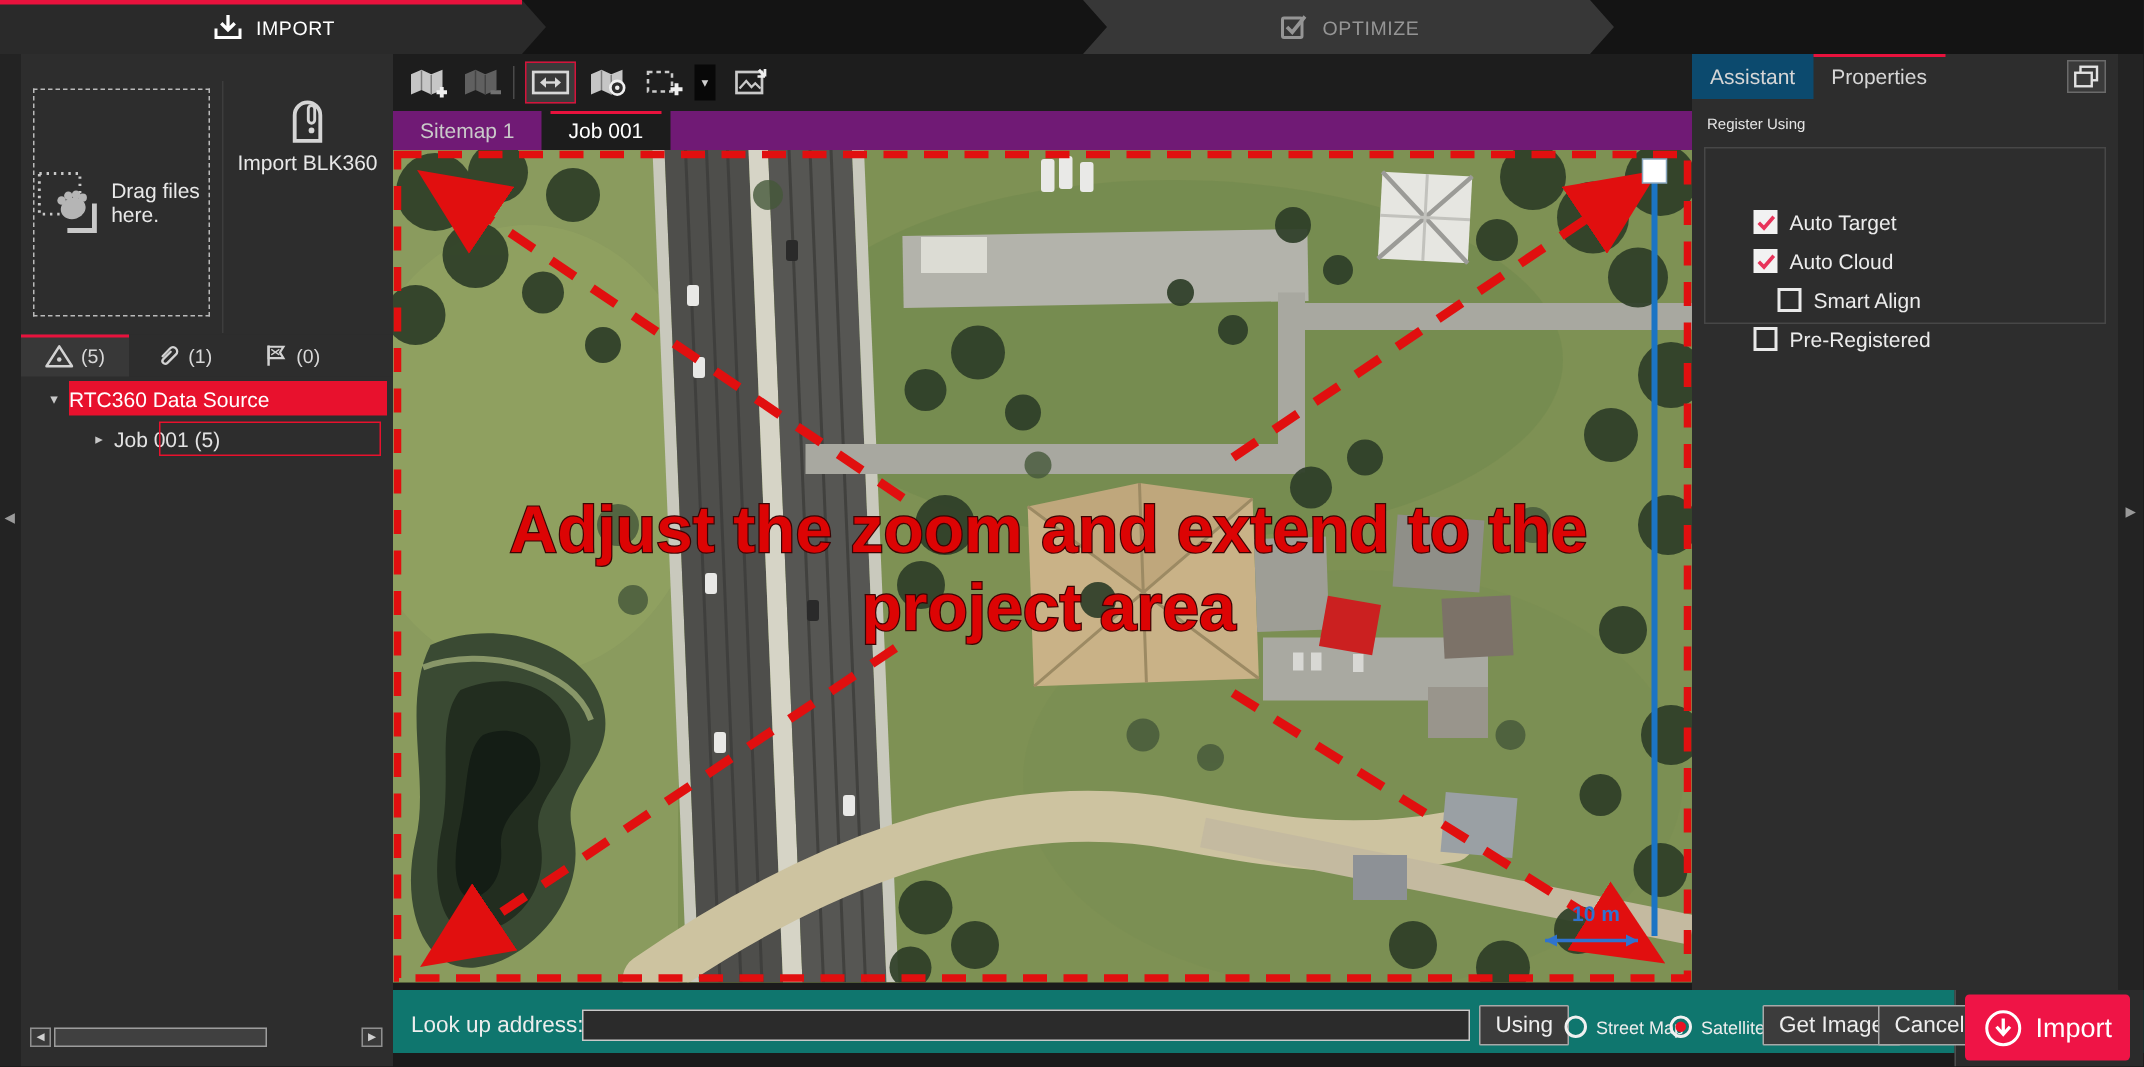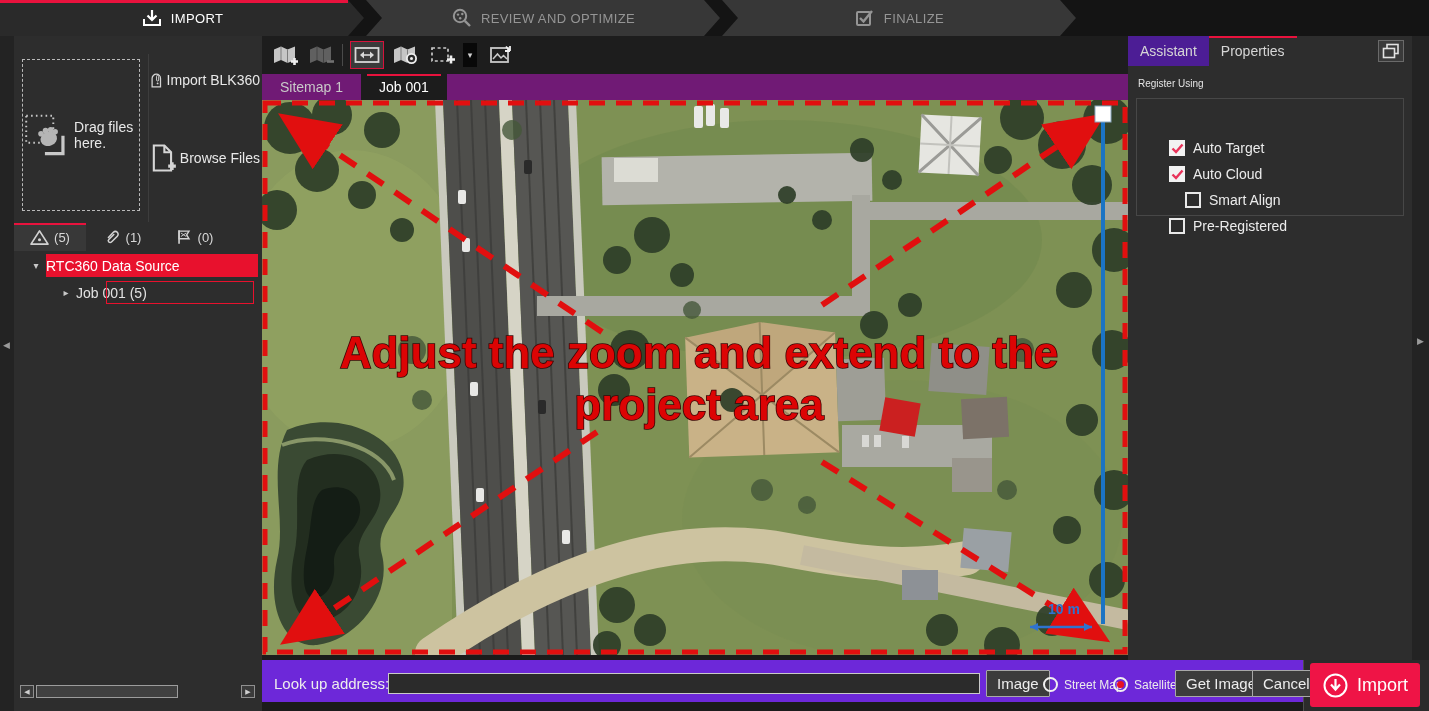--- a/index.html
+++ b/index.html
@@ -117,18 +117,6 @@
       </svg>
     </span>
     <span>IMPORT</span>
-  </div>
-  <div class="step step2">
-    <span class="step-icon">
-      <svg width="22" height="22" viewBox="0 0 22 22" fill="none" stroke="currentColor">
-        <circle cx="9" cy="9" r="6.2" stroke-width="2"></circle>
-        <circle cx="7" cy="7.6" r="1.2" fill="currentColor" stroke="none"></circle>
-        <circle cx="11.3" cy="7" r="1.2" fill="currentColor" stroke="none"></circle>
-        <circle cx="9.2" cy="11.2" r="1.2" fill="currentColor" stroke="none"></circle>
-        <path d="M13.8 13.8 L19 19" stroke-width="2.4"></path>
-      </svg>
-    </span>
-    <span>REVIEW AND OPTIMIZE</span>
   </div>
   <div class="step step3">
     <span class="step-icon">

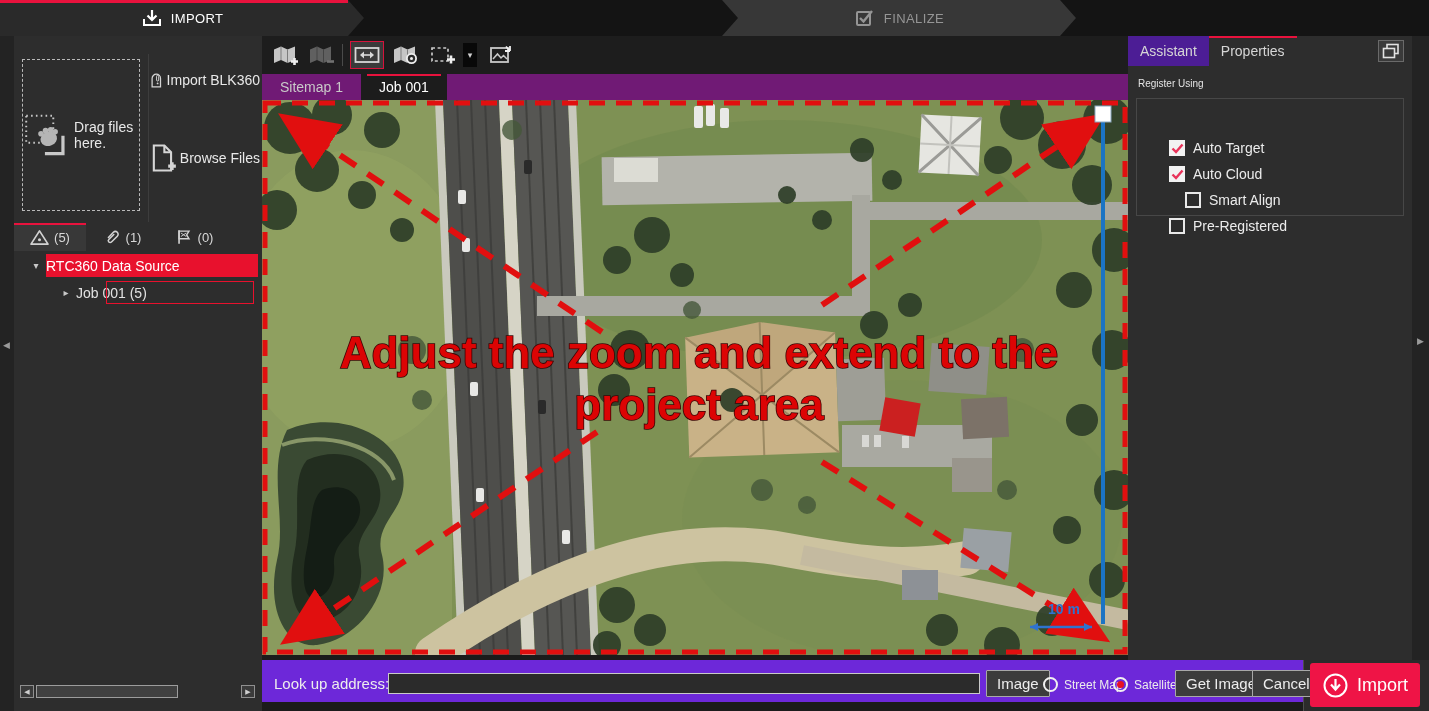--- a/index.html
+++ b/index.html
@@ -125,7 +125,7 @@
         <path d="M6 11 l3.5 3.5 L18 4" stroke-width="2.4"></path>
       </svg>
     </span>
-    <span>FINALIZE</span>
+    <span>OPTIMIZE</span>
   </div>
 </div>
 

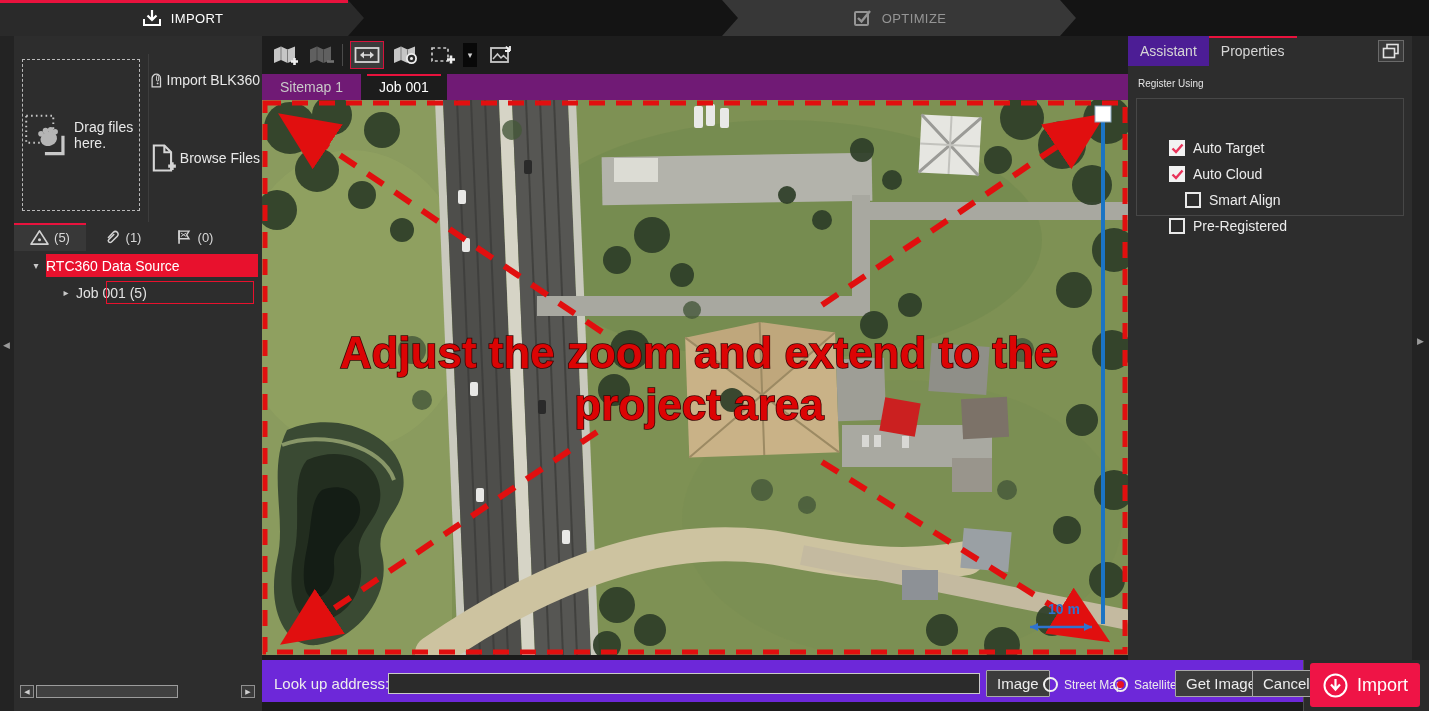--- a/index.html
+++ b/index.html
@@ -77,7 +77,7 @@
   .right-panel { position:absolute; left:1128px; top:36px; width:284px; height:624px; background:#2d2d2d; }
   .rp-tabs { position:absolute; left:0; top:0; width:284px; height:30px; display:flex; background:#2d2d2d; }
   .rp-tab { position:relative; padding:0 12px; display:flex; align-items:center; font-size:14px; color:#d6d6d6; cursor:pointer; }
-  .rp-tab.inactive { background:#4c1d95; }
+  .rp-tab.inactive { background:#0c4a6e; }
   .rp-tab.active::before { content:""; position:absolute; left:0; right:0; top:0; height:2px; background:#e8123d; }
   .rp-popout { position:absolute; right:8px; top:4px; width:26px; height:22px; display:flex; align-items:center; justify-content:center;
                background:#3a3a3a; border:1px solid #6a6a6a; cursor:pointer; }

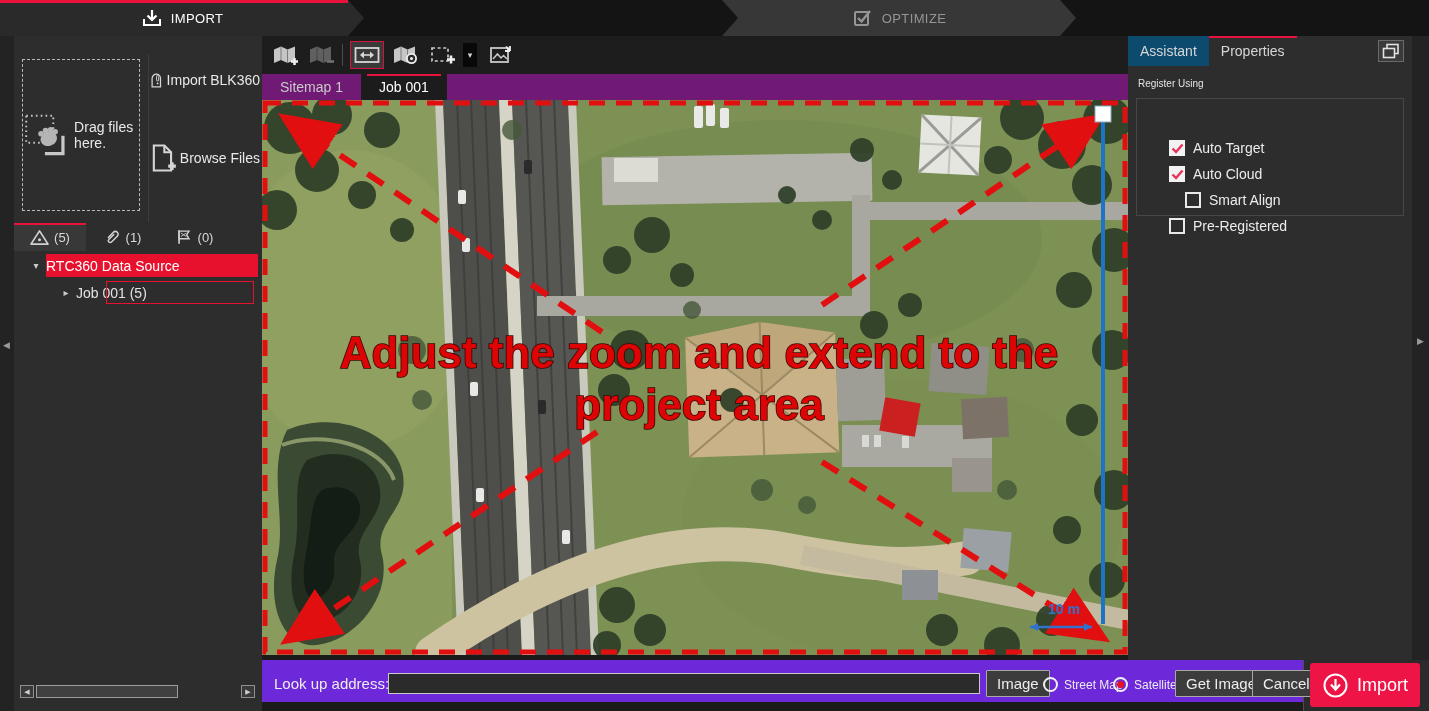--- a/index.html
+++ b/index.html
@@ -36,7 +36,7 @@
               display:flex; align-items:center; justify-content:center; gap:6px; cursor:pointer; }
   .dropzone-label { font-size:14px; color:#e8e8e8; }
   .import-col-divider { position:absolute; left:134px; top:18px; width:1px; height:168px; background:#3d3d3d; }
-  .side-action { position:absolute; left:136px; width:110px; display:flex; align-items:center; gap:4px; cursor:pointer; }
+  .side-action { position:absolute; left:136px; width:110px; display:flex; flex-direction:column; align-items:center; gap:4px; cursor:pointer; }
   .side-action .lbl { font-size:14px; color:#e8e8e8; white-space:nowrap; }
   .lp-tabs { position:absolute; left:0; top:187px; width:248px; height:28px; display:flex; background:#2d2d2d; }
   .lp-tab { position:relative; width:72px; display:flex; align-items:center; justify-content:center; gap:5px;

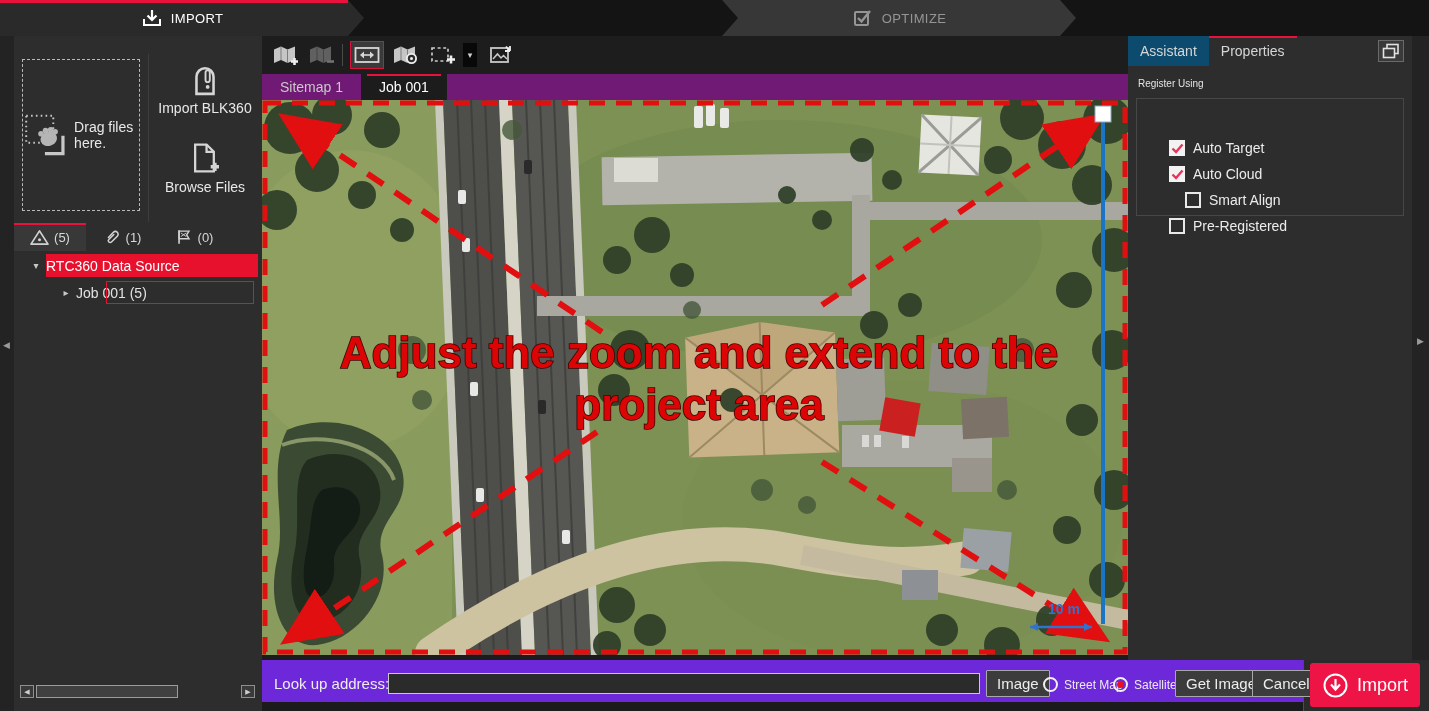--- a/index.html
+++ b/index.html
@@ -162,14 +162,6 @@
     <span class="lbl">Import BLK360</span>
   </div>
 
-  <div class="side-action" style="top:105px;">
-    <svg width="28" height="34" viewBox="0 0 27 31">
-      <path d="M4 2.5 h11 l7 7 V28.5 H4 z" fill="none" stroke="#d5d5d5" stroke-width="2.2"></path>
-      <path d="M15 2.5 v7 h7" fill="none" stroke="#d5d5d5" stroke-width="2.2"></path>
-      <path d="M19 24 h8 M23 20 v8" stroke="#d5d5d5" stroke-width="3.4"></path>
-    </svg>
-    <span class="lbl">Browse Files</span>
-  </div>
 
   <div class="lp-tabs">
     <div class="lp-tab active">

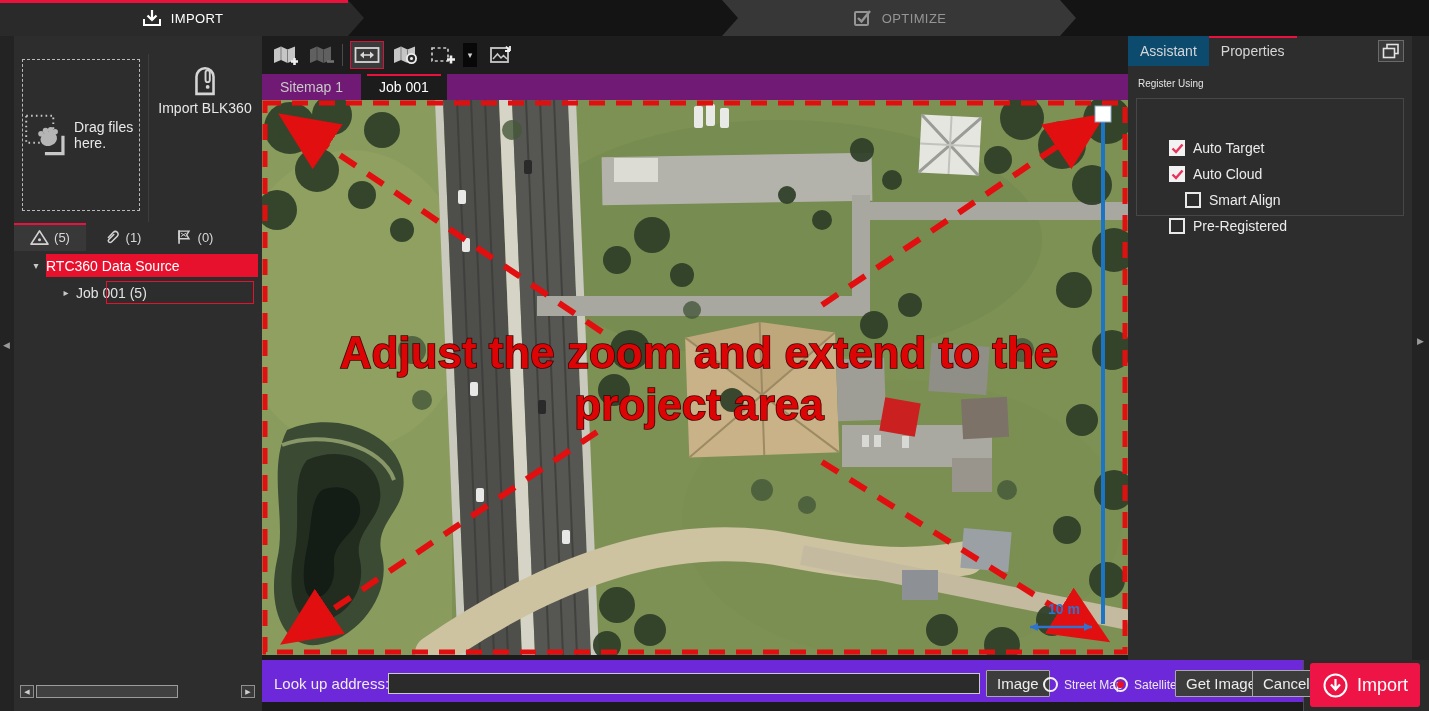--- a/index.html
+++ b/index.html
@@ -90,7 +90,7 @@
   .cb-label { font-size:14px; color:#ececec; }
 
   
-  .bottom-bar { position:absolute; left:262px; top:660px; width:1167px; height:42px; background:#6d28d9; }
+  .bottom-bar { position:absolute; left:262px; top:660px; width:1167px; height:42px; background:#0f766e; }
   .bb-right-zone { position:absolute; left:1041px; top:0; width:126px; height:51px; background:#2b2b2b; border-left:1px solid #4d4d4d; }
   .bb-label { position:absolute; left:12px; top:15px; font-size:15px; color:#ededed; }
   .bb-input { position:absolute; left:126px; top:13px; width:592px; height:21px; background:#2b2b2b;

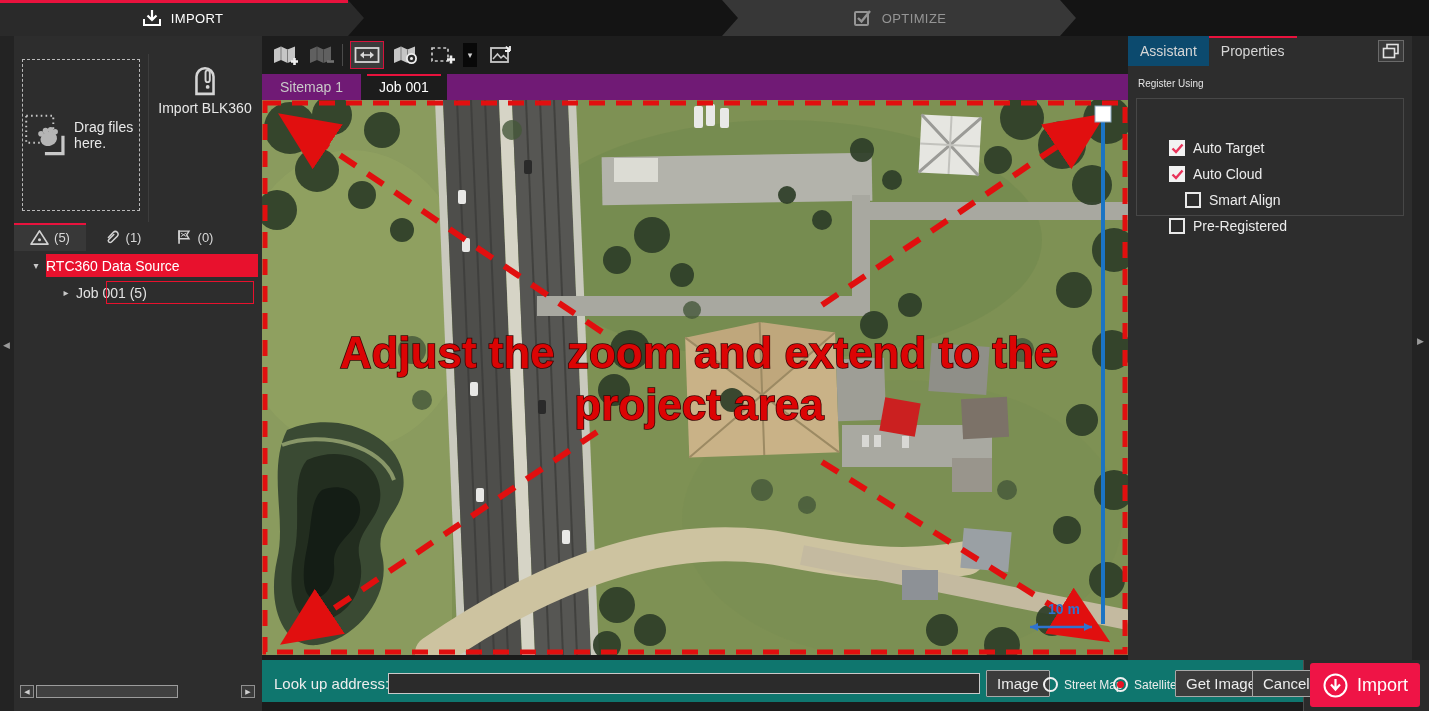--- a/index.html
+++ b/index.html
@@ -481,7 +481,7 @@
 
   <span class="bb-label">Look up address:</span>
   <input class="bb-input" type="text" value="" style="">
-  <button class="bb-btn" style="left:724px;">Image</button>
+  <button class="bb-btn" style="left:724px;">Using</button>
 
   <div class="radio-row" style="left:781px; top:17px;">
     <span class="radio-dot"></span>

